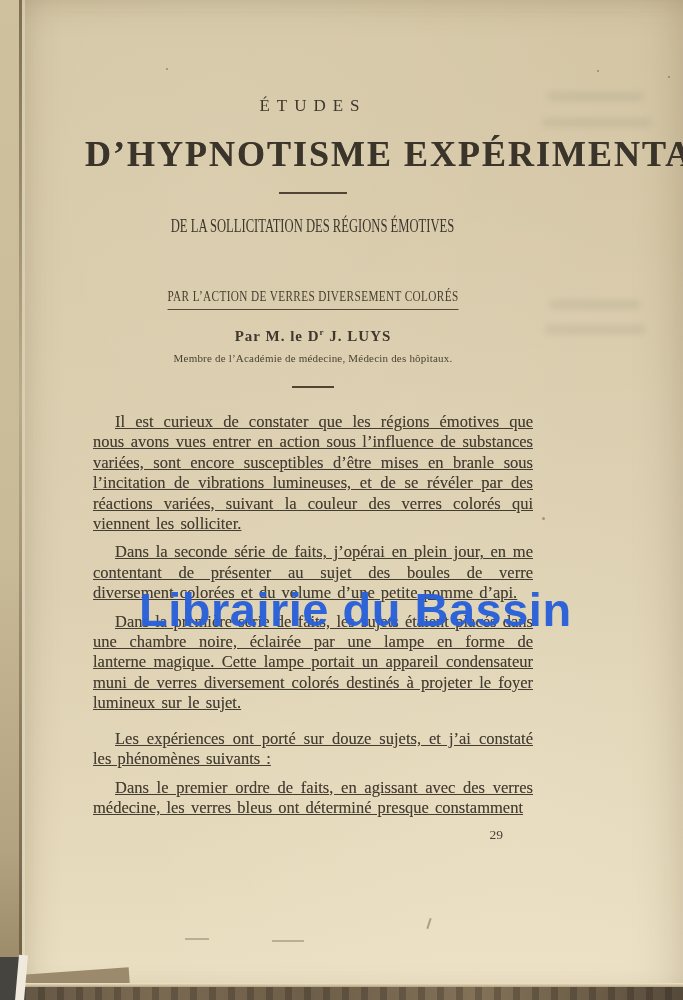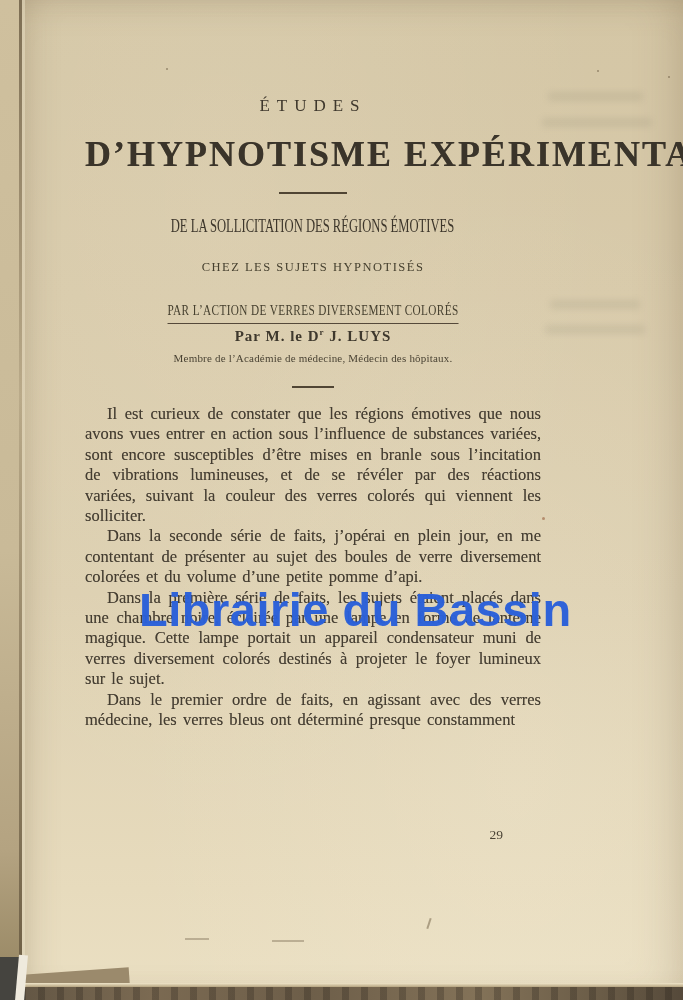--- a/index.html
+++ b/index.html
@@ -97,7 +97,6 @@
     <div class="centered main-title">D’HYPNOTISME EXPÉRIMENTAL</div>
     <div class="rule rule-1"></div>
     <div class="centered chapter-title"><span class="squeeze">DE LA SOLLICITATION DES RÉGIONS ÉMOTIVES</span></div>
-    <div class="centered subtitle-1">CHEZ LES SUJETS HYPNOTISÉS</div>
     <div class="centered subtitle-2"><span class="squeeze">PAR L’ACTION DE VERRES DIVERSEMENT COLORÉS</span></div>
     <div class="centered affiliation">Membre de l’Académie de médecine, Médecin des hôpitaux.</div>
     <div class="centered byline"><span>Par M. le D</span><sup>r</sup><span> J. LUYS</span></div>

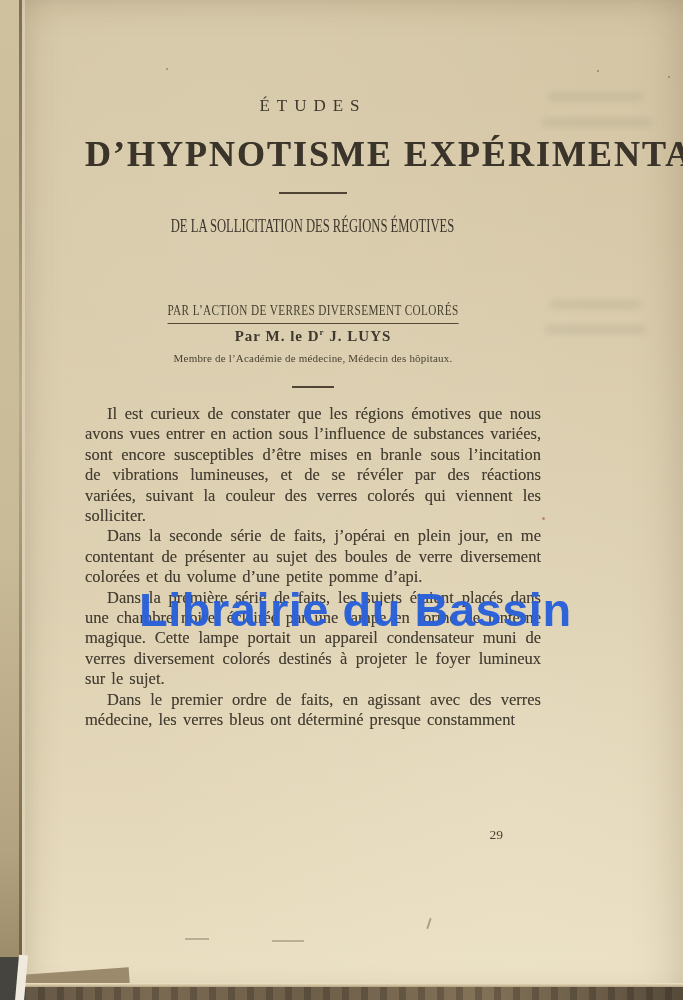--- a/index.html
+++ b/index.html
@@ -50,7 +50,7 @@
   .chapter-title{top:216px;font-size:18px;color:#3d362b;}
   .chapter-title .squeeze{display:inline-block;transform:scaleX(.70);transform-origin:center;}
   .subtitle-1{top:260px;font-size:12.5px;letter-spacing:1.5px;color:#46402f;}
-  .subtitle-2{top:288px;font-size:15px;color:#46402f;margin-top:14px;}
+  .subtitle-2{top:288px;font-size:15px;color:#46402f;}
   .subtitle-2 .squeeze{display:inline-block;transform:scaleX(.75);transform-origin:center;
         border-bottom:1.5px solid #55493a;padding-bottom:4px;letter-spacing:.5px;}
   .byline{top:327px;font-size:15px;font-weight:bold;letter-spacing:1px;color:#3e382d;}

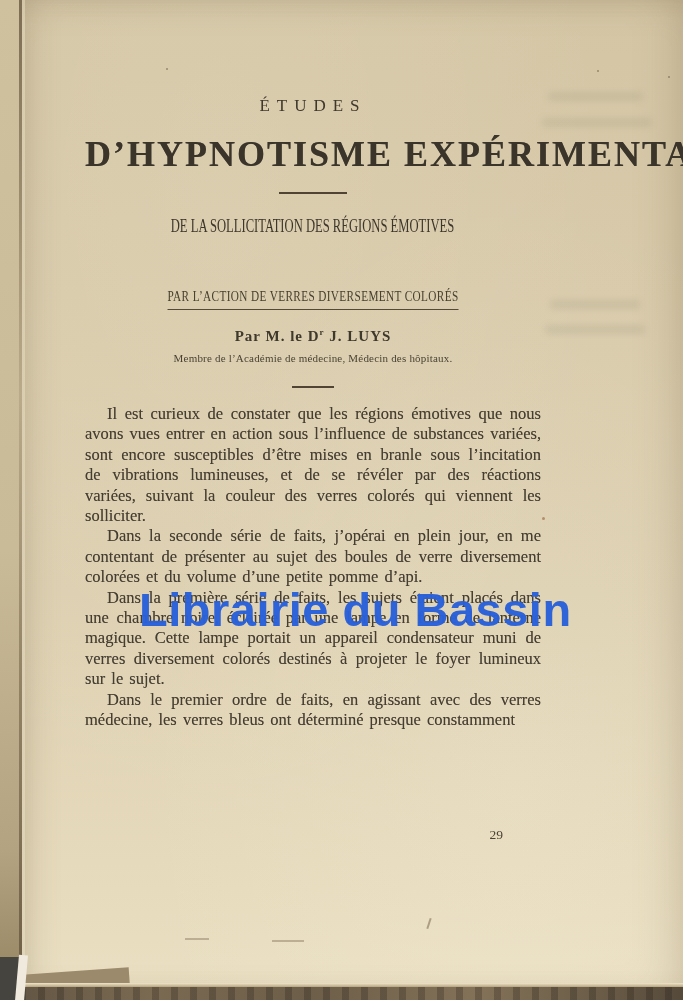--- a/index.html
+++ b/index.html
@@ -60,7 +60,7 @@
   .body-text{position:absolute;top:404px;left:0;width:456px;
         font-size:16.5px;line-height:20.4px;text-align:justify;word-spacing:2px;
         color:#443d31;text-shadow:0 0 .4px rgba(62,54,44,.45);}
-  .body-text p{margin:0;text-indent:22px;}
+  .body-text p{margin:8px;text-indent:22px;text-decoration:underline;}
   .body-text p.gap-before{margin-top:15px;}
   .page-number{position:absolute;top:827px;right:38px;font-size:13.5px;color:#4a4335;}
   

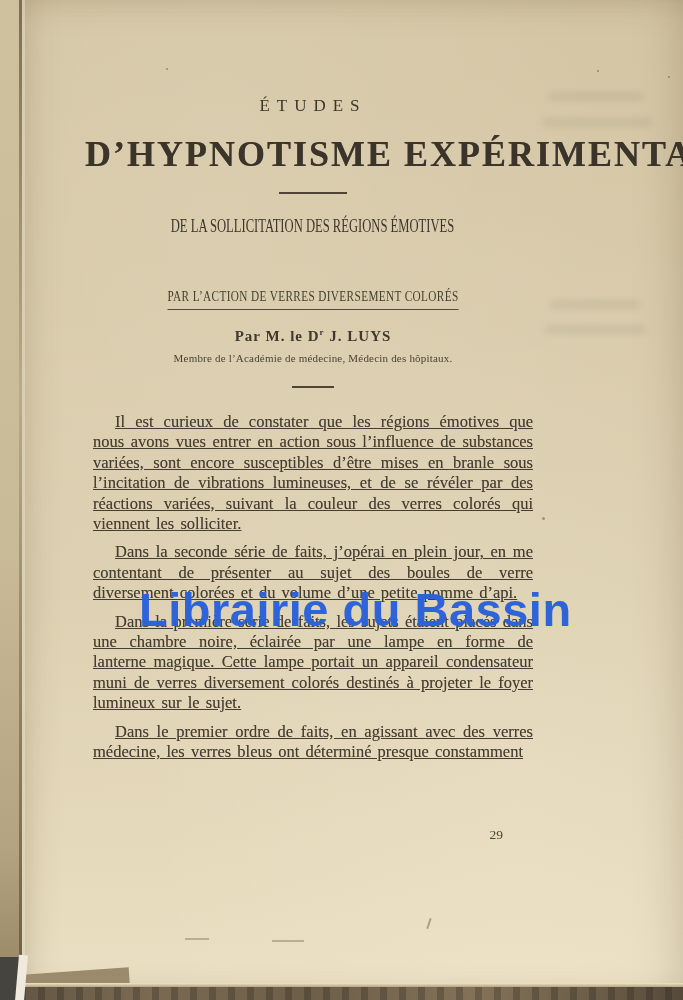--- a/index.html
+++ b/index.html
@@ -106,6 +106,7 @@
         <p>Il est curieux de constater que les régions émotives que nous avons vues entrer en action sous l’influence de substances variées, sont encore susceptibles d’être mises en branle sous l’incitation de vibrations lumineuses, et de se révéler par des réactions variées, suivant la couleur des verres colorés qui viennent les solliciter.</p>
         <p>Dans la seconde série de faits, j’opérai en plein jour, en me contentant de présenter au sujet des boules de verre diversement colorées et du volume d’une petite pomme d’api.</p>
         <p>Dans la première série de faits, les sujets étaient placés dans une chambre noire, éclairée par une lampe en forme de lanterne magique. Cette lampe portait un appareil condensateur muni de verres diversement colorés destinés à projeter le foyer lumineux sur le sujet.</p>
+        <p class="gap-before">Les expériences ont porté sur douze sujets, et j’ai constaté les phénomènes suivants :</p>
         <p>Dans le premier ordre de faits, en agissant avec des verres médecine, les verres bleus ont déterminé presque constamment</p>
       </div>
 

